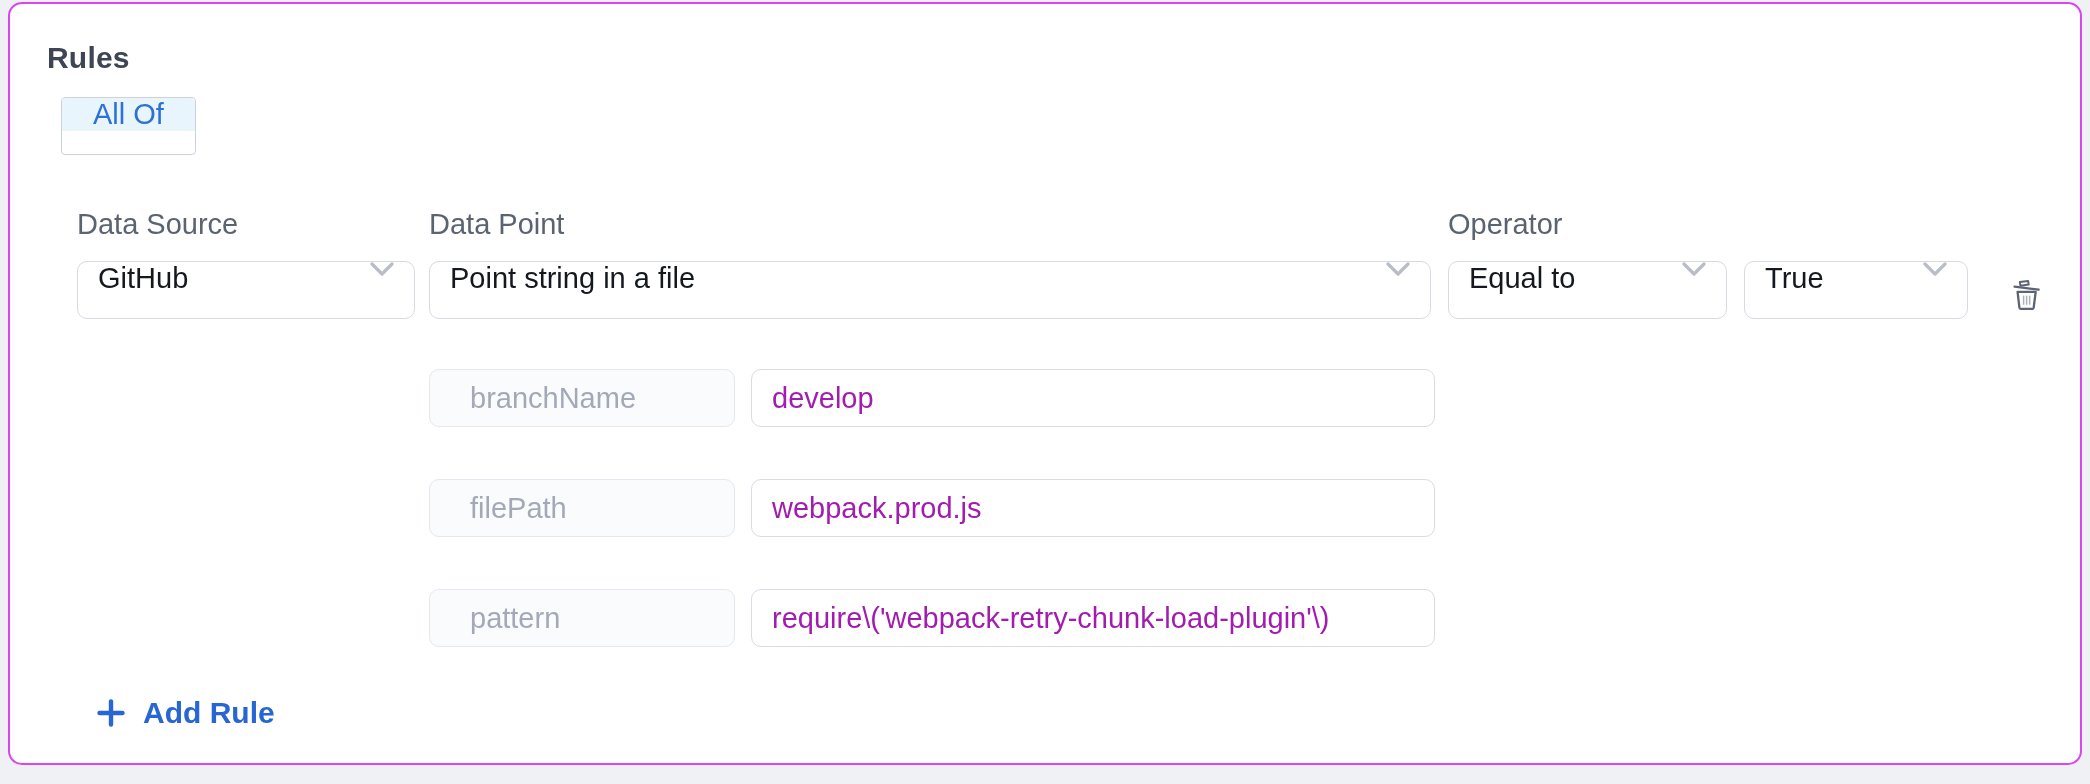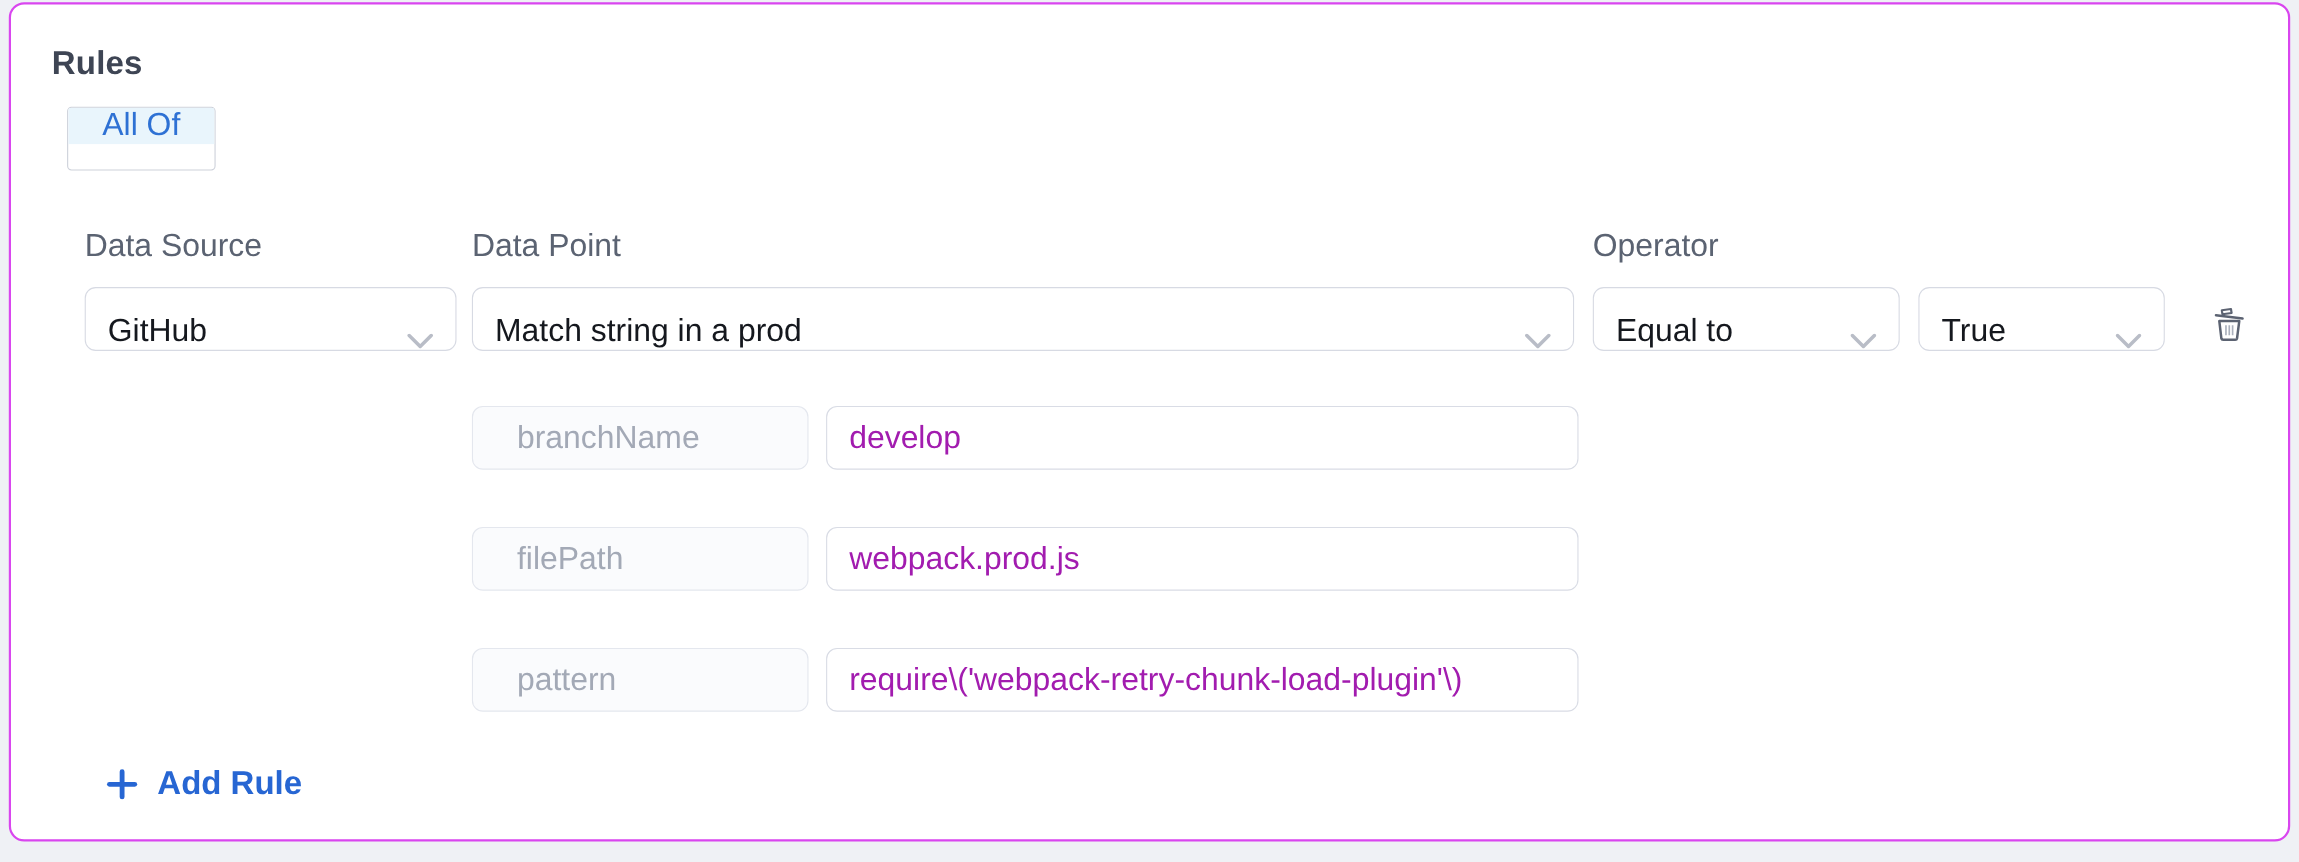--- a/index.html
+++ b/index.html
@@ -69,7 +69,7 @@
     border-radius:10px;
     background:#ffffff;
     display:flex;
-    align-items:flex-end;
+    align-items:flex-start;
     justify-content:space-between;
     padding:0 20px 0 20px;
     font-size:29px;

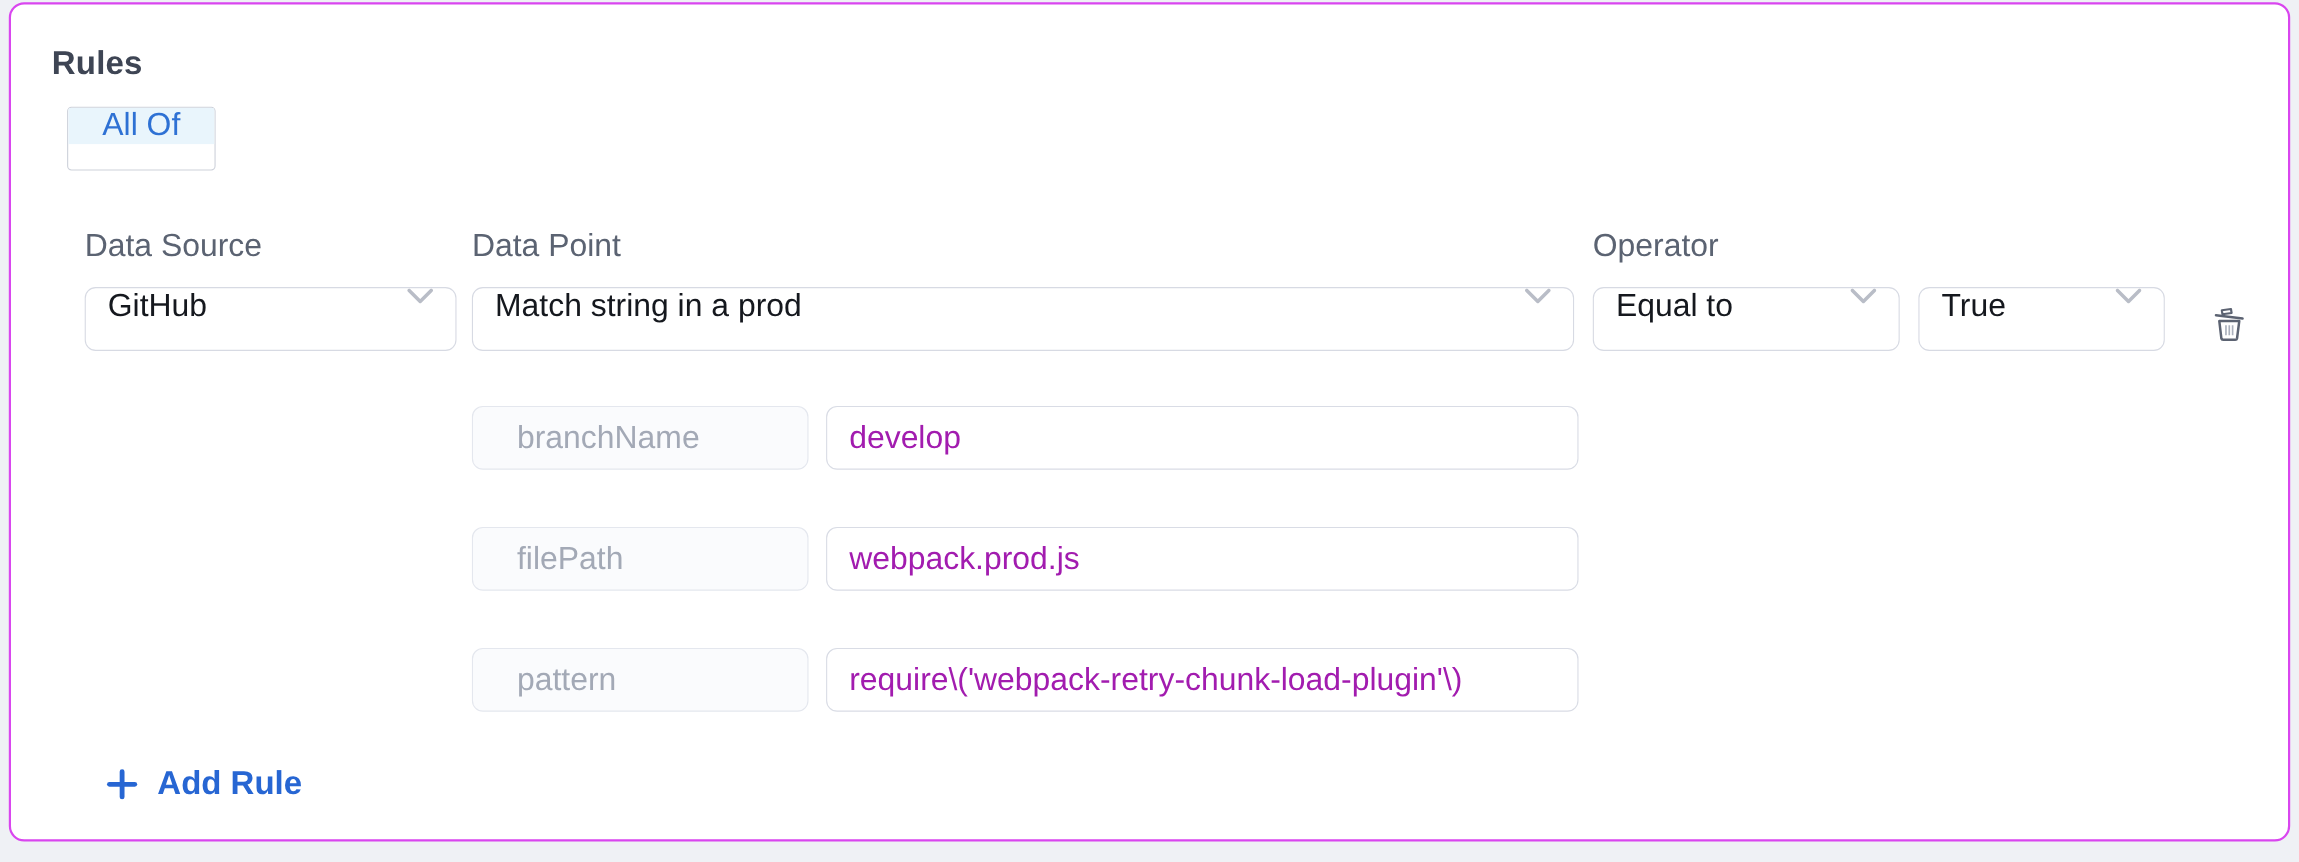--- a/index.html
+++ b/index.html
@@ -168,7 +168,7 @@
     <div class="field">
       <div class="field-label">Data Point</div>
       <div class="select w-dp">
-        <span>Match string in a prod</span>
+        <span>Point string in a file</span>
         <svg class="chev" width="24" height="15" viewBox="0 0 24 15">
             <polyline points="2,2 12,12 22,2" fill="none" stroke="#b9bdc7" stroke-width="3.2" stroke-linecap="round" stroke-linejoin="round"></polyline>
           </svg>

